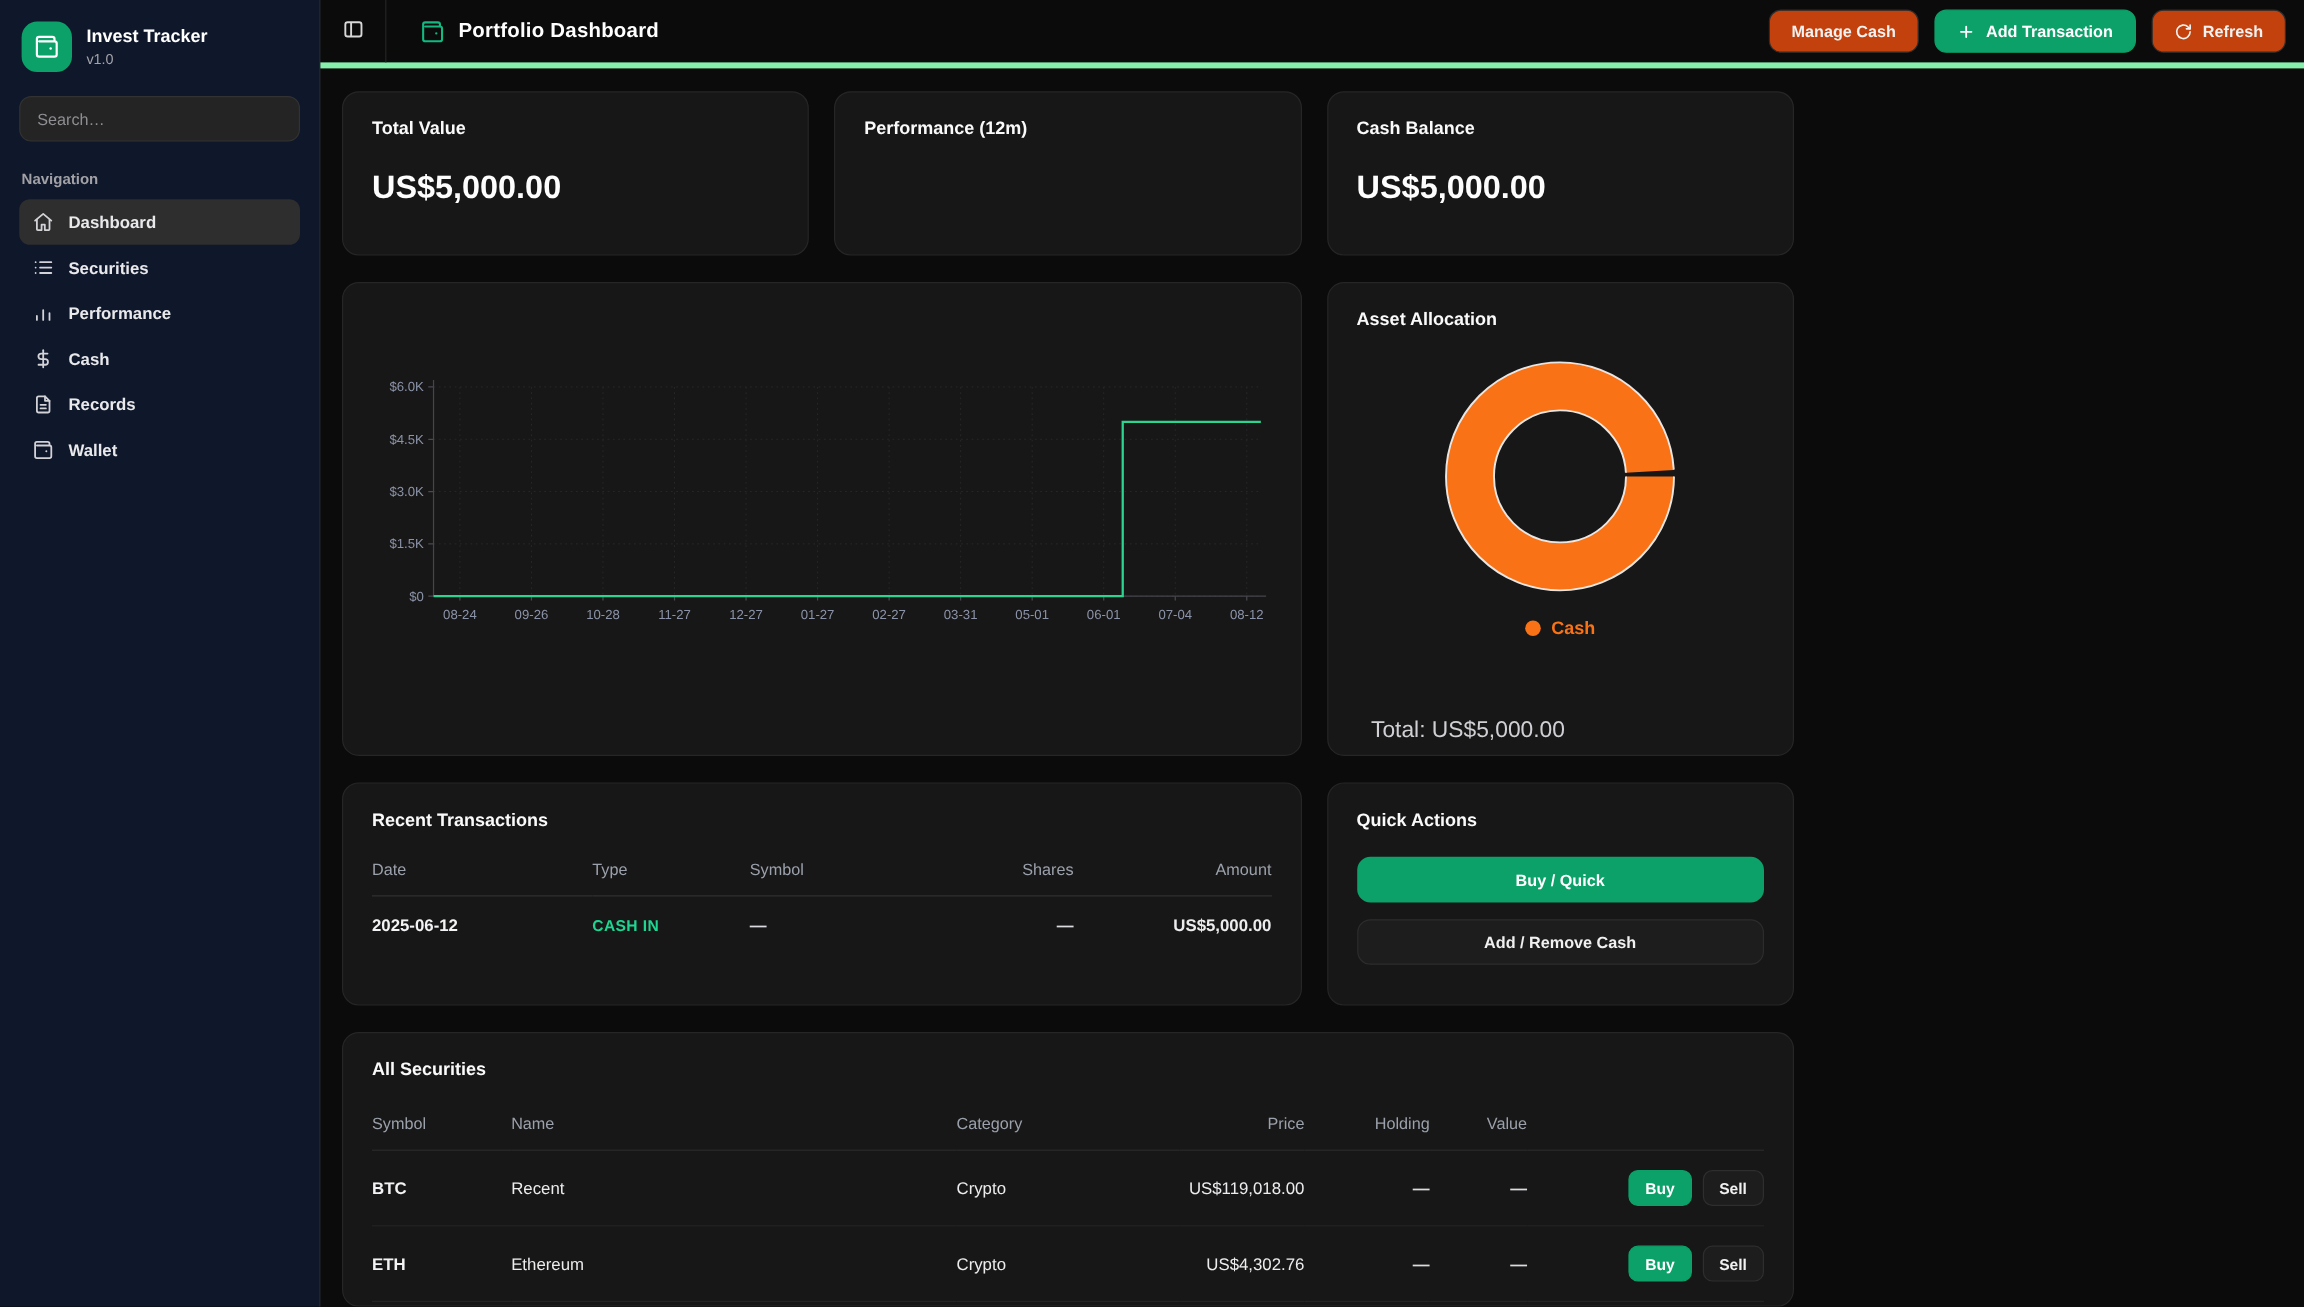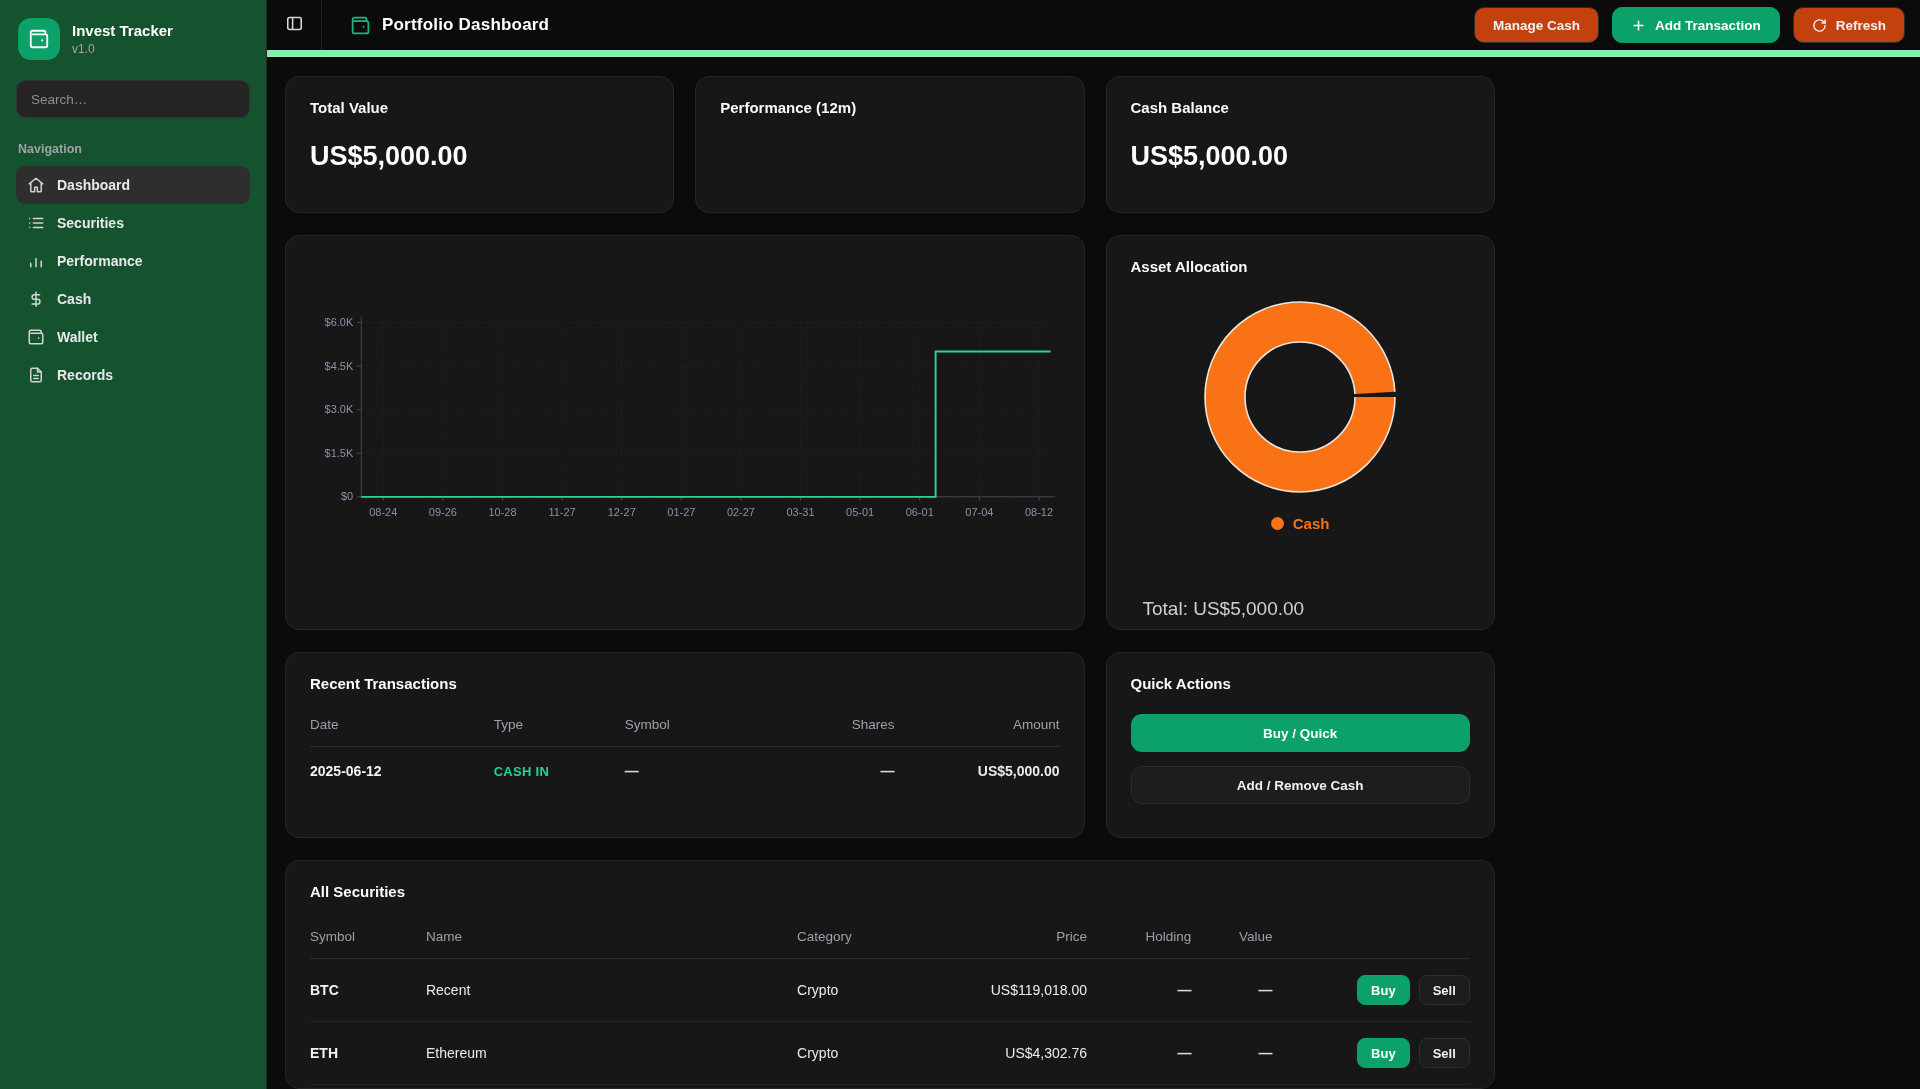--- a/index.html
+++ b/index.html
@@ -12,7 +12,7 @@
 
   
   .sidebar {
-    width:267px; flex-shrink:0; background:#14532d;
+    width:267px; flex-shrink:0; background:#0f172a;
     border-right:1px solid #272727; padding:14px 16px;
   }
   .logo-row { display:flex; align-items:center; gap:12px; margin:4px 2px 20px; }

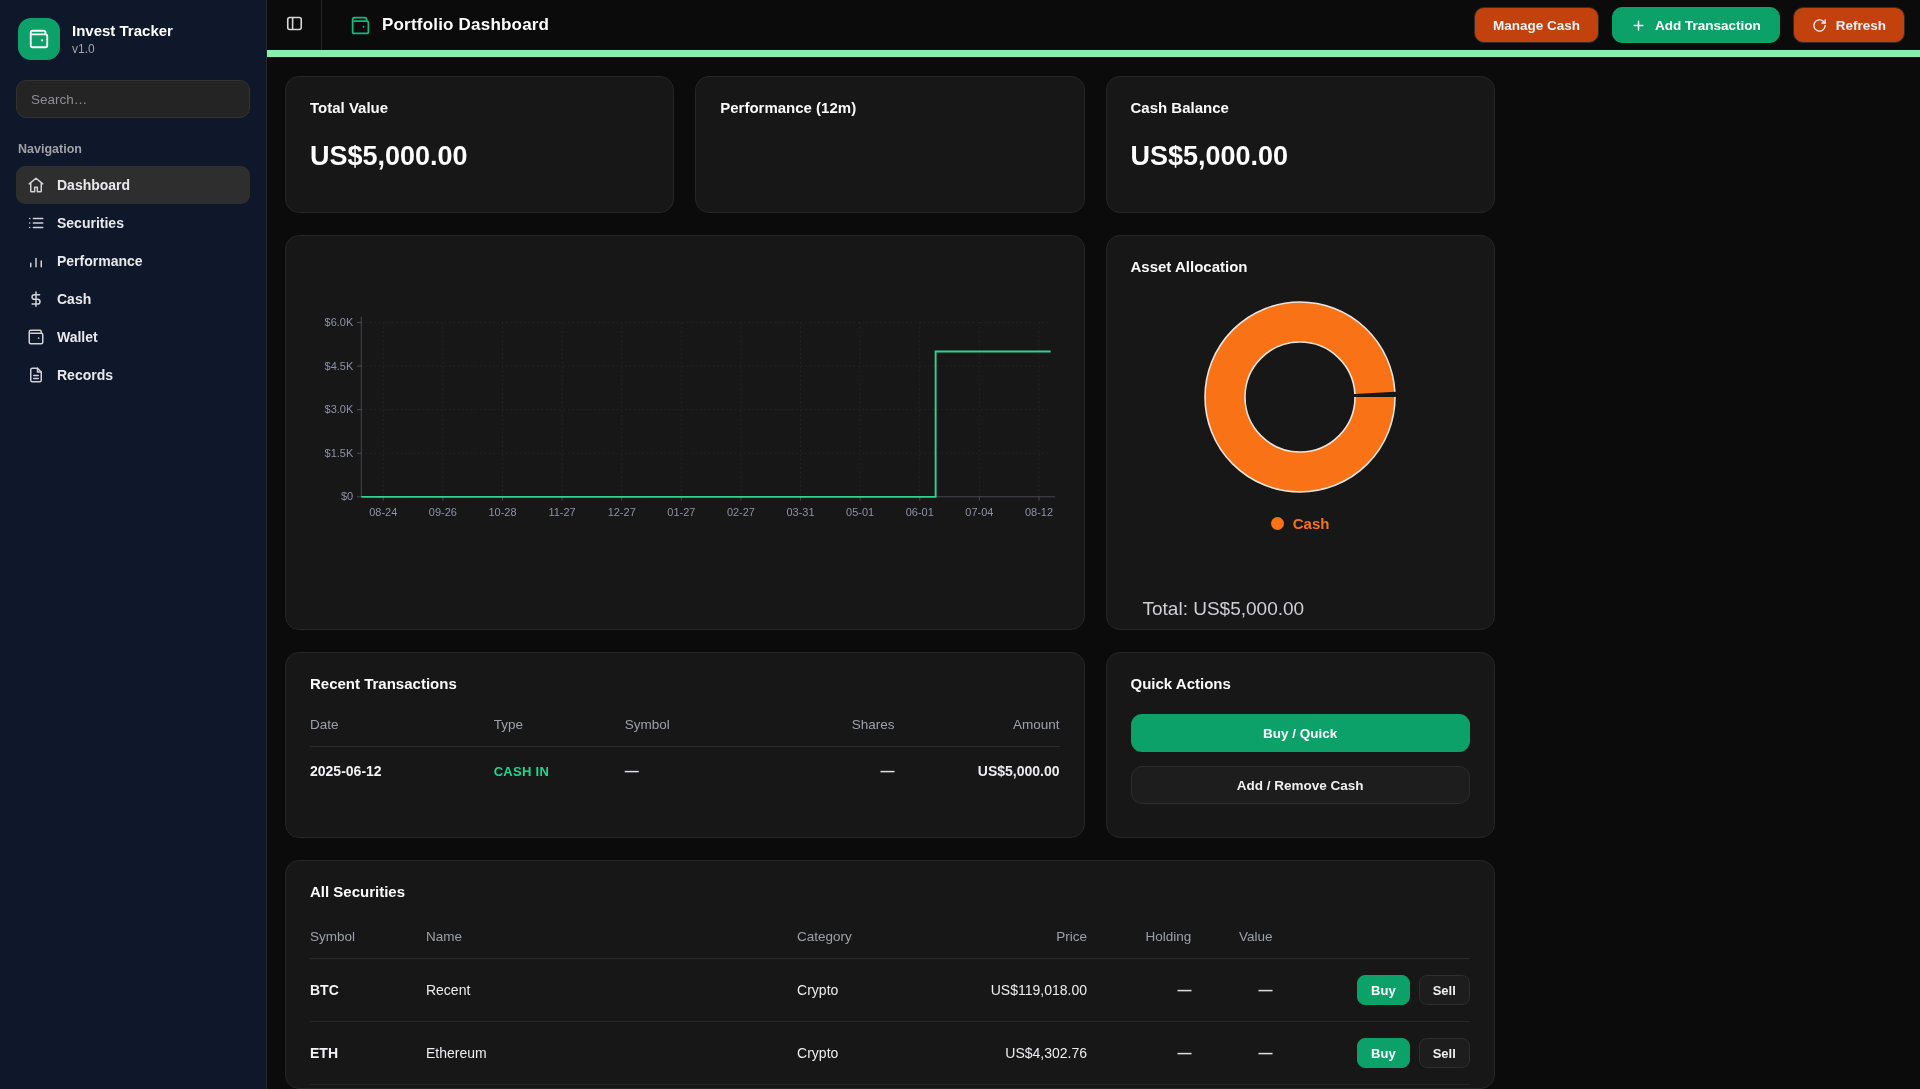--- a/index.html
+++ b/index.html
@@ -41,7 +41,7 @@
   
   .main { flex:1; min-width:0; display:flex; flex-direction:column; }
   .topbar {
-    height:57px; flex-shrink:0; border-bottom:7px solid #86efac;
+    height:57px; flex-shrink:0; border-bottom:5px solid #86efac;
     display:flex; align-items:center; padding-right:15px;
   }
   .toggle-btn {

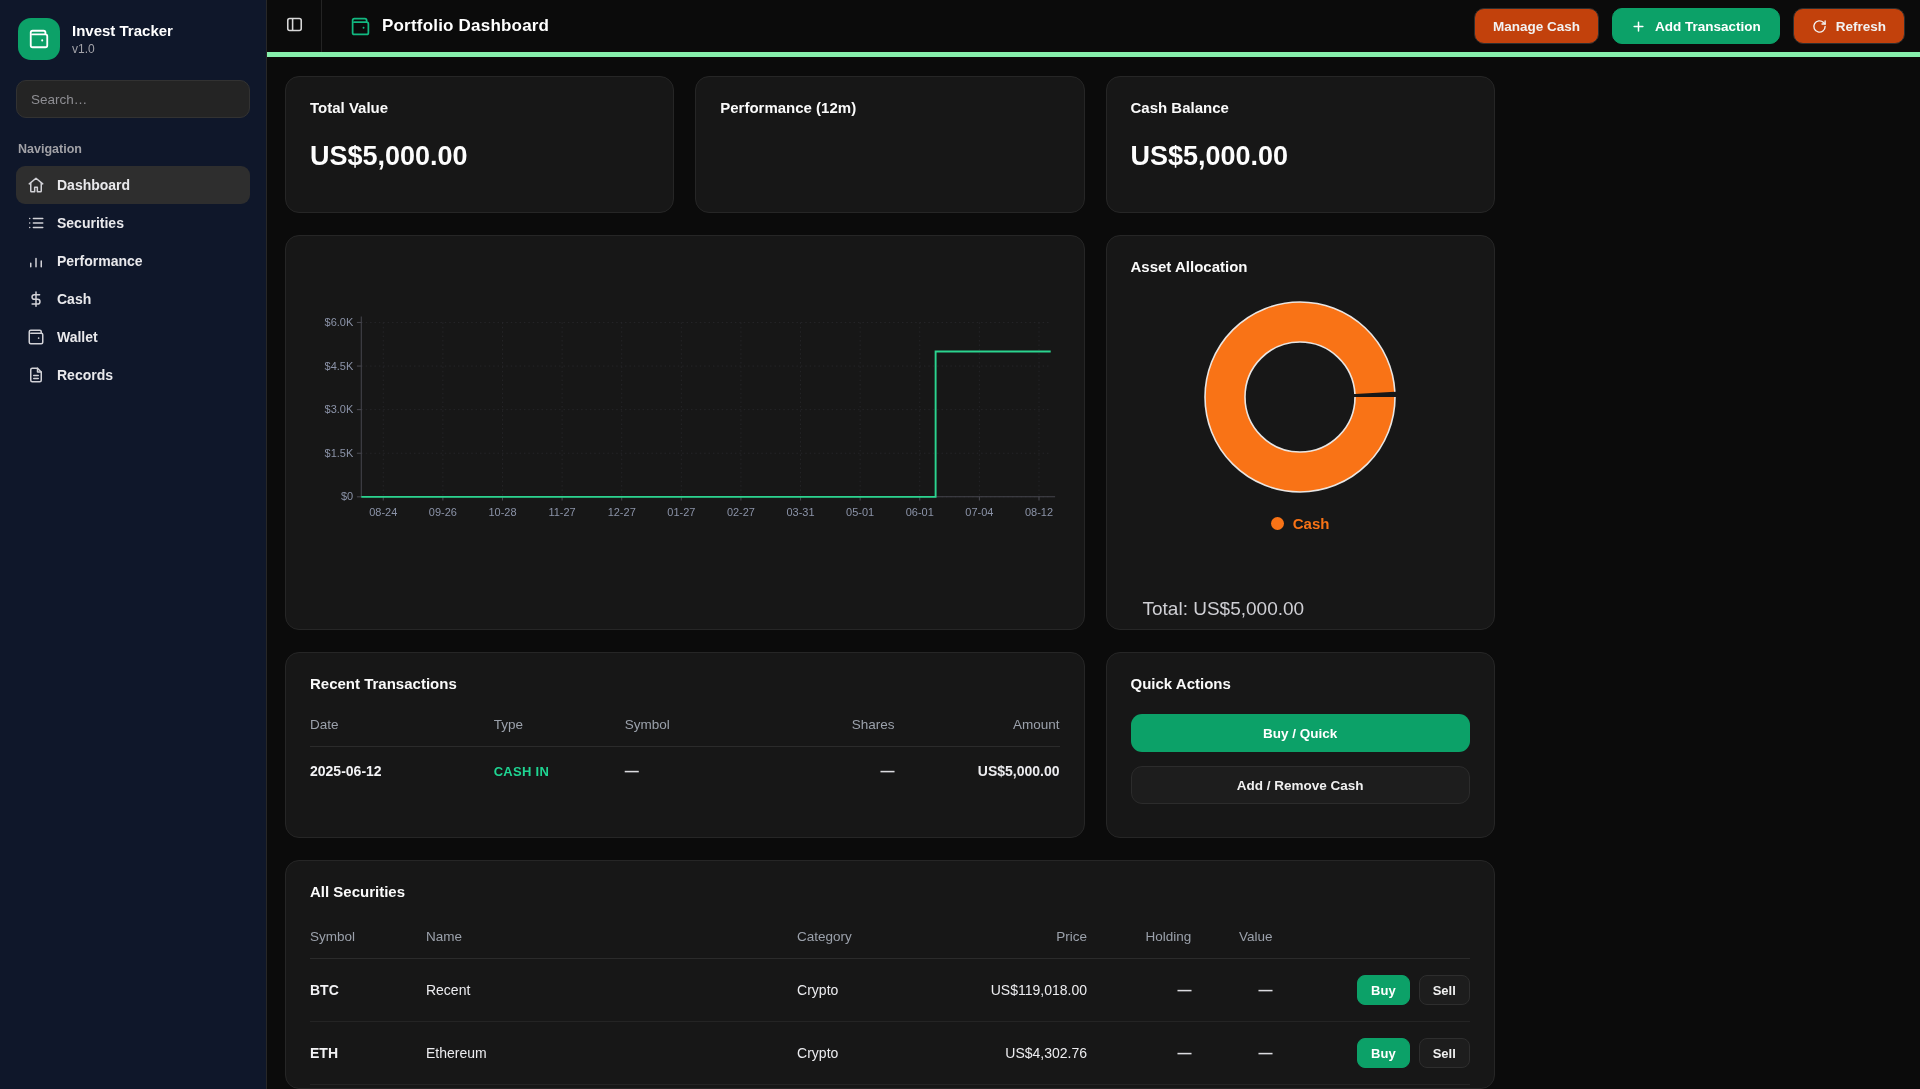--- a/index.html
+++ b/index.html
@@ -189,21 +189,21 @@
         <div class="nav-item">
           <span class="icon">
             <svg viewBox="0 0 24 24" fill="none" stroke="currentColor" stroke-width="2" stroke-linecap="round" stroke-linejoin="round">
-              <path d="M19 7V5a2 2 0 0 0-2-2H5a2 2 0 0 0-2 2v14a2 2 0 0 0 2 2h14a2 2 0 0 0 2-2V9a2 2 0 0 0-2-2H5"></path>
-              <circle cx="15.5" cy="13.5" r="1.1" fill="currentColor" stroke="none"></circle>
-            </svg>
-          </span>
-          <span>Wallet</span>
-        </div>
-        <div class="nav-item">
-          <span class="icon">
-            <svg viewBox="0 0 24 24" fill="none" stroke="currentColor" stroke-width="2" stroke-linecap="round" stroke-linejoin="round">
               <path d="M14 3H7a2 2 0 0 0-2 2v14a2 2 0 0 0 2 2h10a2 2 0 0 0 2-2V8z"></path>
               <path d="M14 3v5h5"></path>
               <path d="M9 12.5h6M9 16.5h6"></path>
             </svg>
           </span>
           <span>Records</span>
+        </div>
+        <div class="nav-item">
+          <span class="icon">
+            <svg viewBox="0 0 24 24" fill="none" stroke="currentColor" stroke-width="2" stroke-linecap="round" stroke-linejoin="round">
+              <path d="M19 7V5a2 2 0 0 0-2-2H5a2 2 0 0 0-2 2v14a2 2 0 0 0 2 2h14a2 2 0 0 0 2-2V9a2 2 0 0 0-2-2H5"></path>
+              <circle cx="15.5" cy="13.5" r="1.1" fill="currentColor" stroke="none"></circle>
+            </svg>
+          </span>
+          <span>Wallet</span>
         </div>
       </nav>
   </aside>

